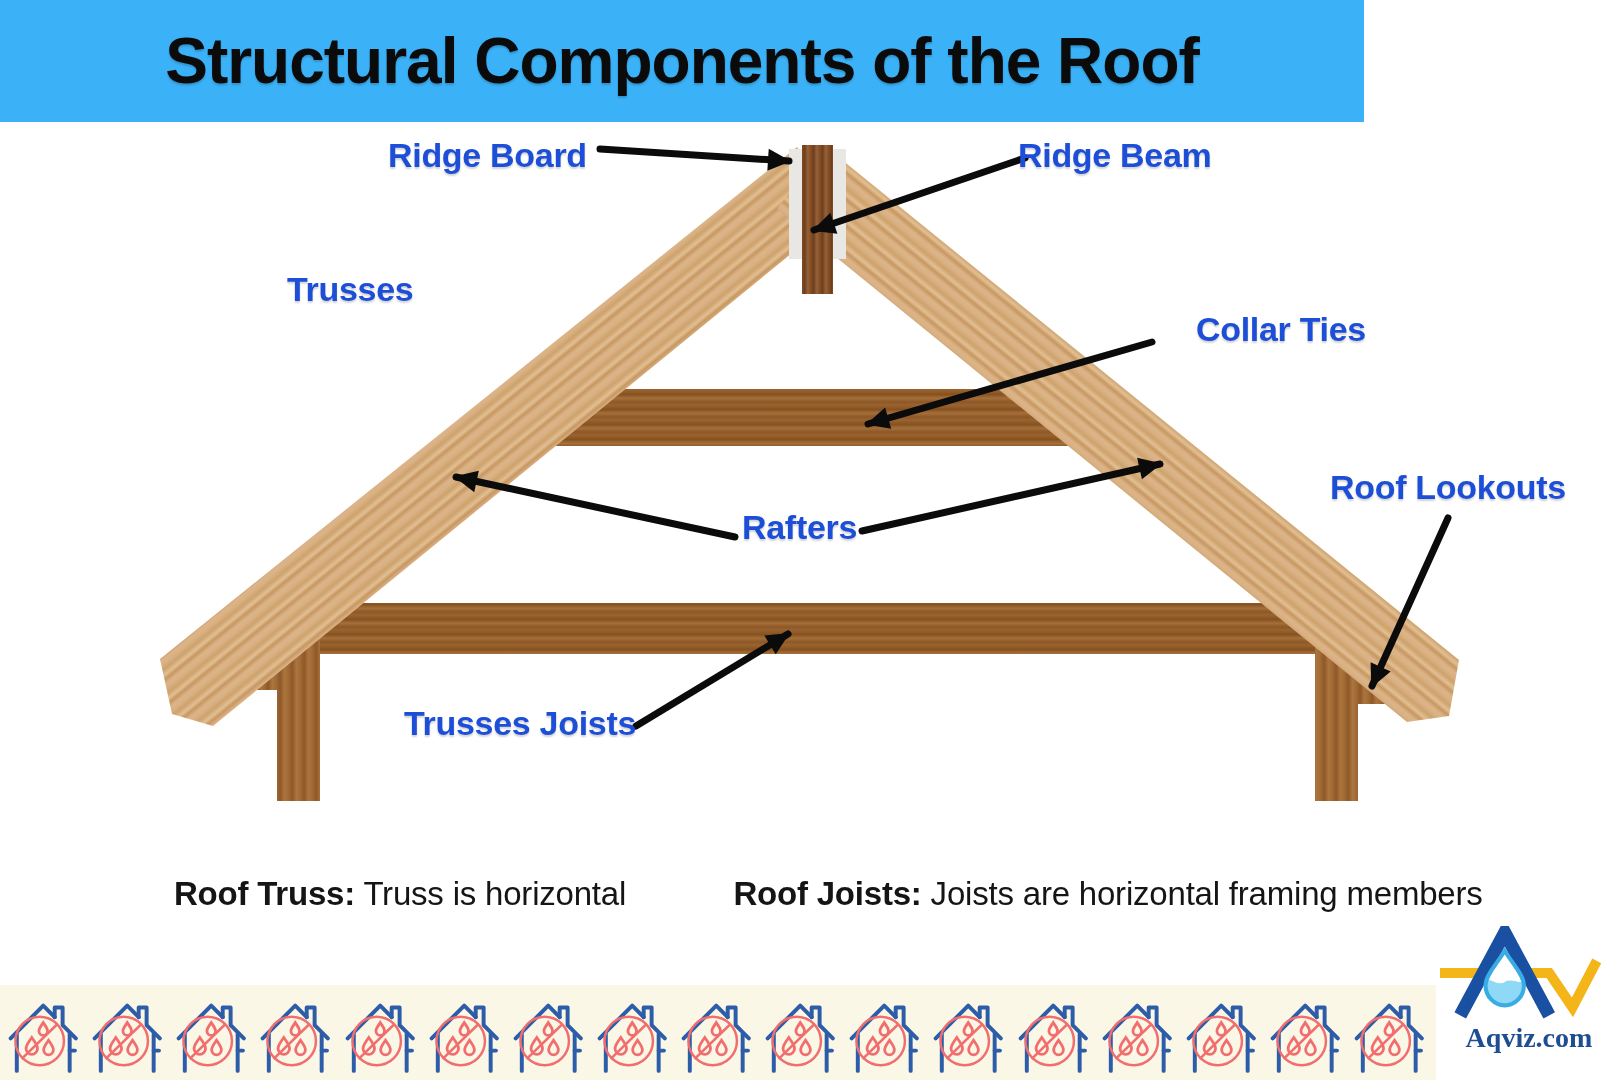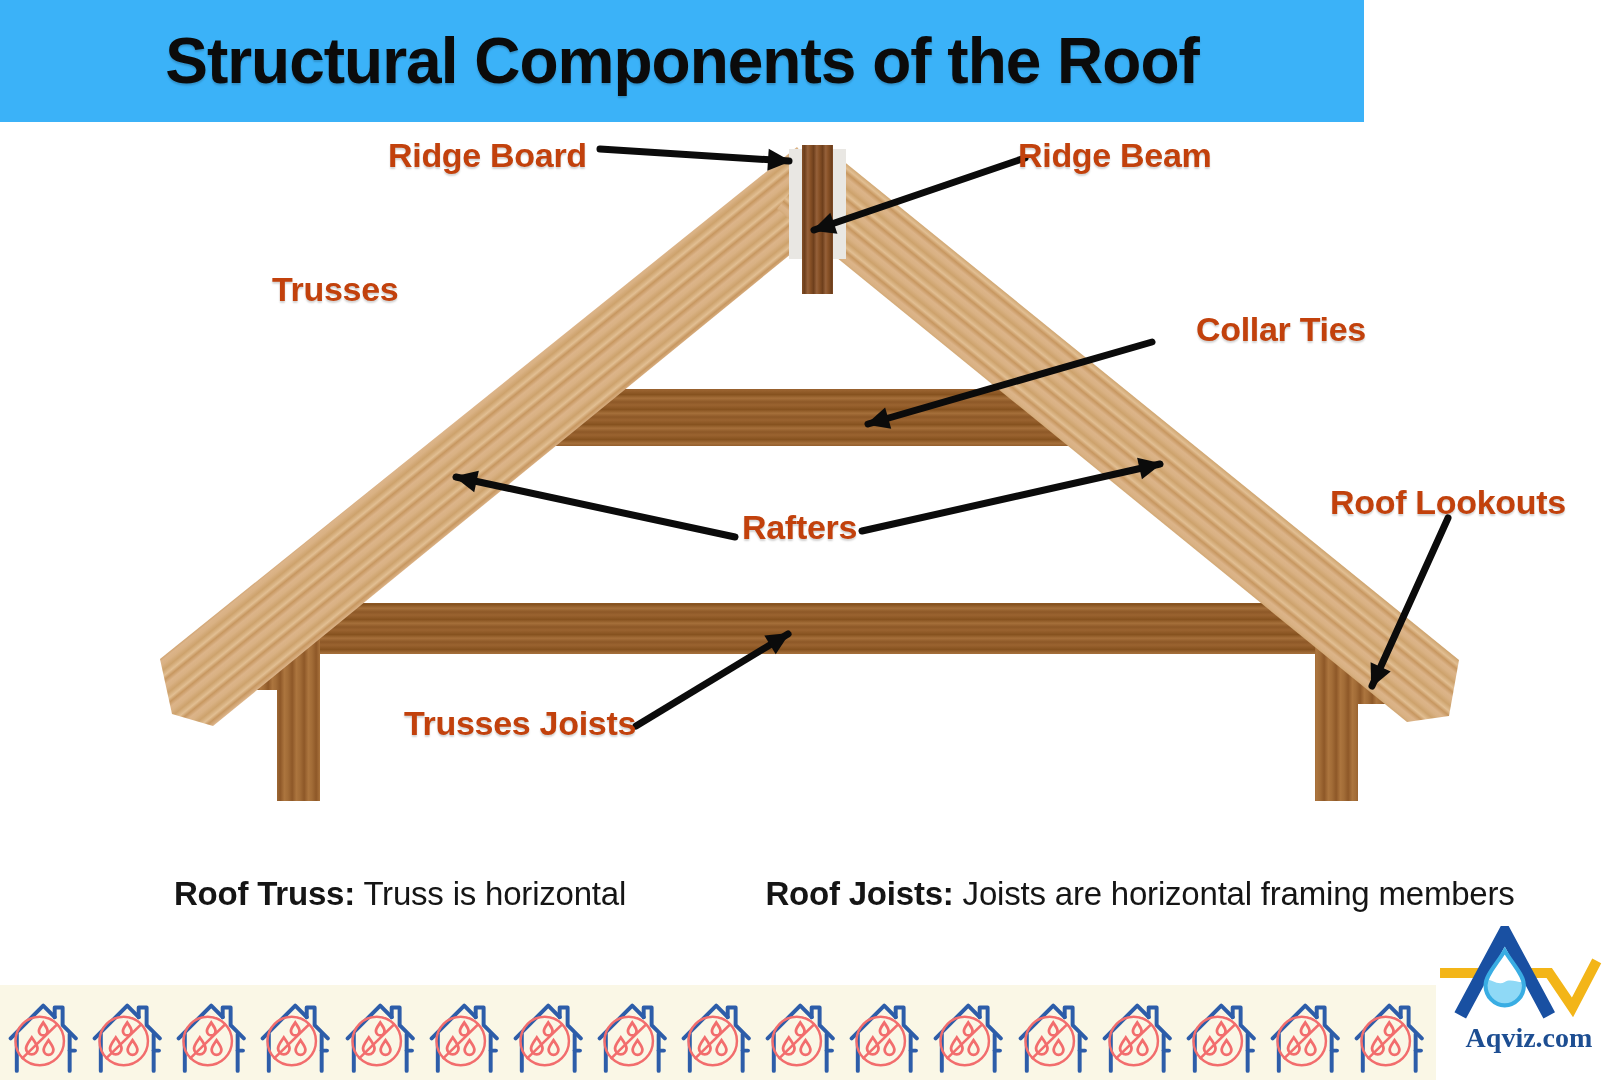--- a/index.html
+++ b/index.html
@@ -17,7 +17,7 @@
   }
   .diagram-svg{position:absolute;left:0;top:0;width:1620px;height:1080px;}
   .lbl{
-    position:absolute;font-size:34px;font-weight:700;color:#c2410c;
+    position:absolute;font-size:34px;font-weight:700;color:#1d4ed8;
     white-space:nowrap;line-height:1.15;letter-spacing:-0.3px;
     text-shadow:0 2px 2px rgba(0,0,0,0.18);
   }

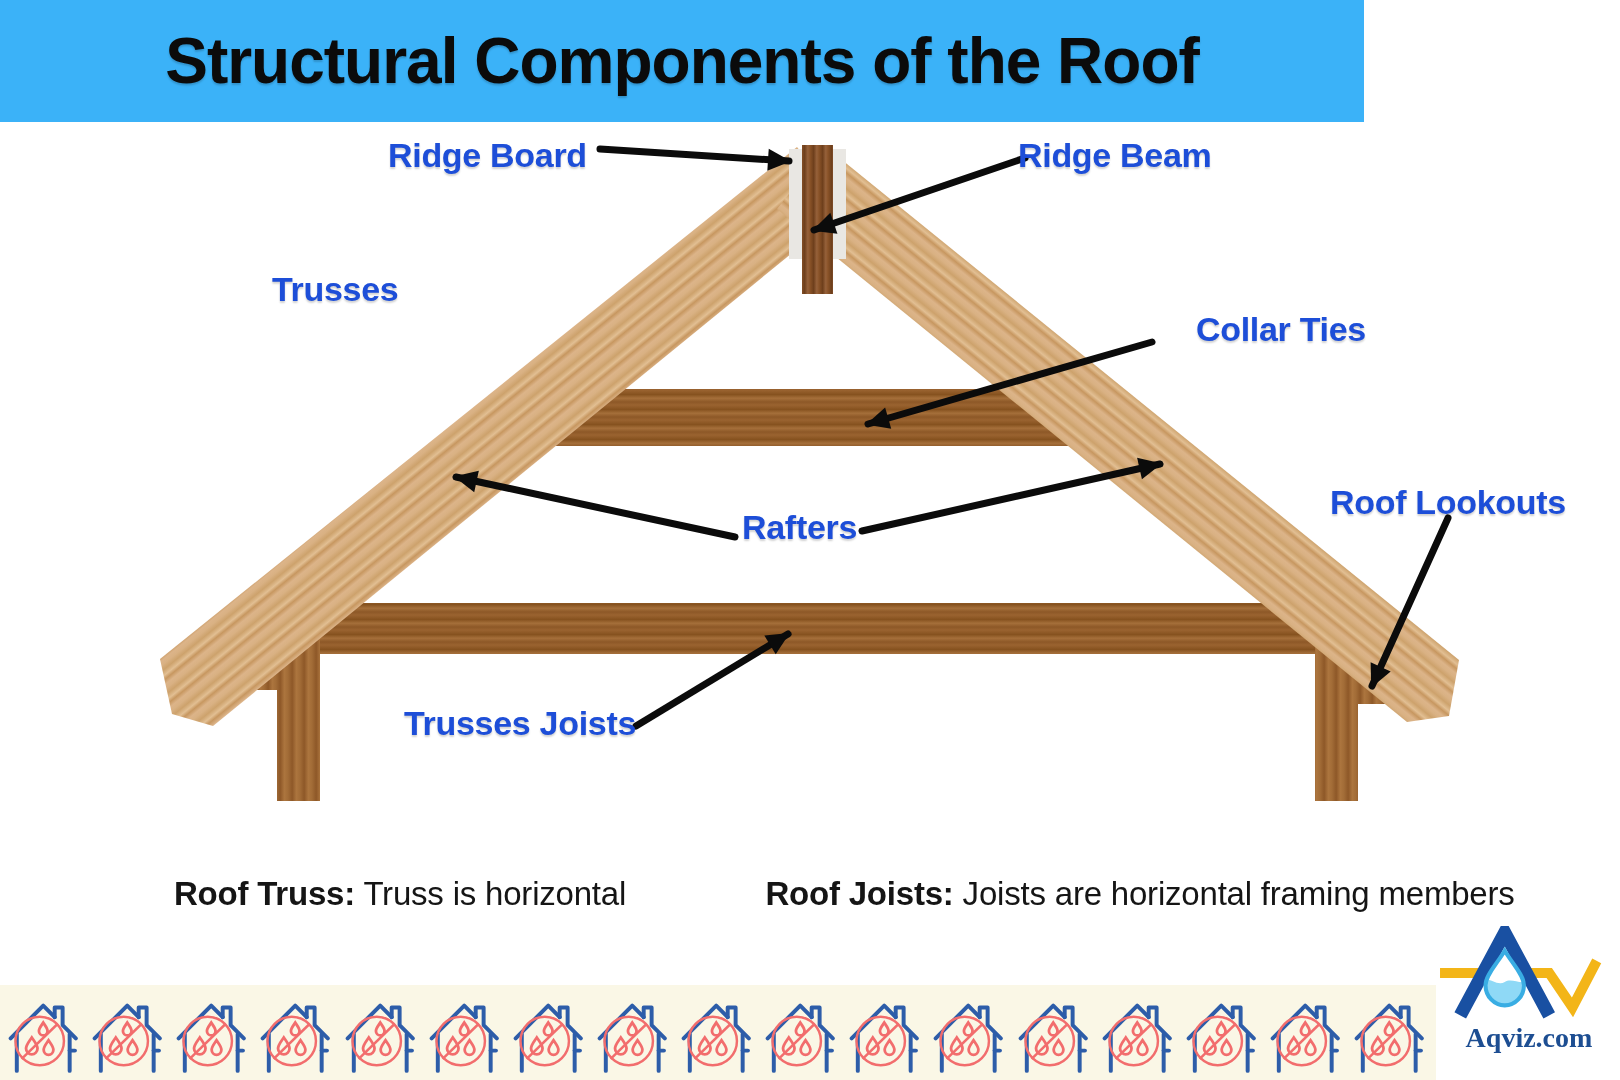--- a/index.html
+++ b/index.html
@@ -112,7 +112,7 @@
 
 <div class="lbl" style="left:388px;top:136px">Ridge Board</div>
 <div class="lbl" style="left:1018px;top:136px">Ridge Beam</div>
-<div class="lbl" style="left:272px;top:270px">Trusses</div>
+<div class="lbl" style="left:287px;top:270px">Trusses</div>
 <div class="lbl" style="left:1196px;top:310px">Collar Ties</div>
 <div class="lbl" style="left:742px;top:508px">Rafters</div>
 <div class="lbl" style="left:1330px;top:483px">Roof Lookouts</div>

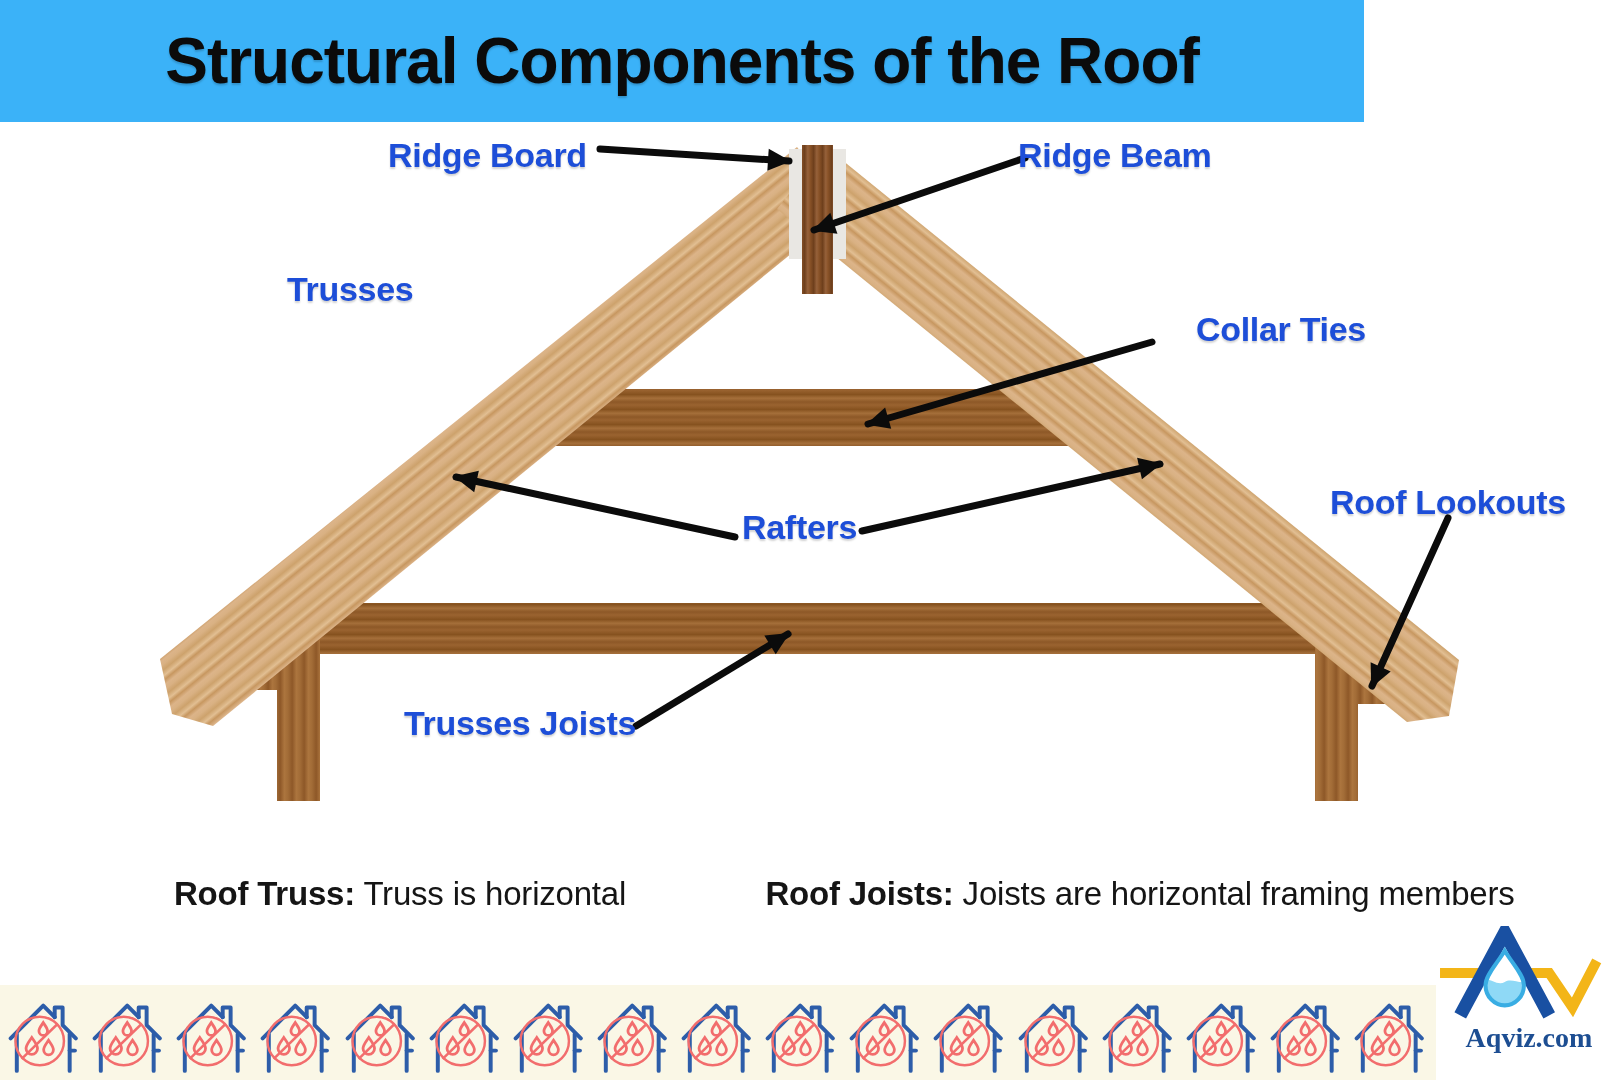--- a/index.html
+++ b/index.html
@@ -115,7 +115,7 @@
 <div class="lbl" style="left:287px;top:270px">Trusses</div>
 <div class="lbl" style="left:1196px;top:310px">Collar Ties</div>
 <div class="lbl" style="left:742px;top:508px">Rafters</div>
-<div class="lbl" style="left:1330px;top:483px">Roof Lookouts</div>
+<div class="lbl" style="left:1330px;top:468px">Roof Lookouts</div>
 <div class="lbl" style="left:404px;top:704px">Trusses Joists</div>
 
 <div class="caption" style="left:100px;top:872px;width:600px">

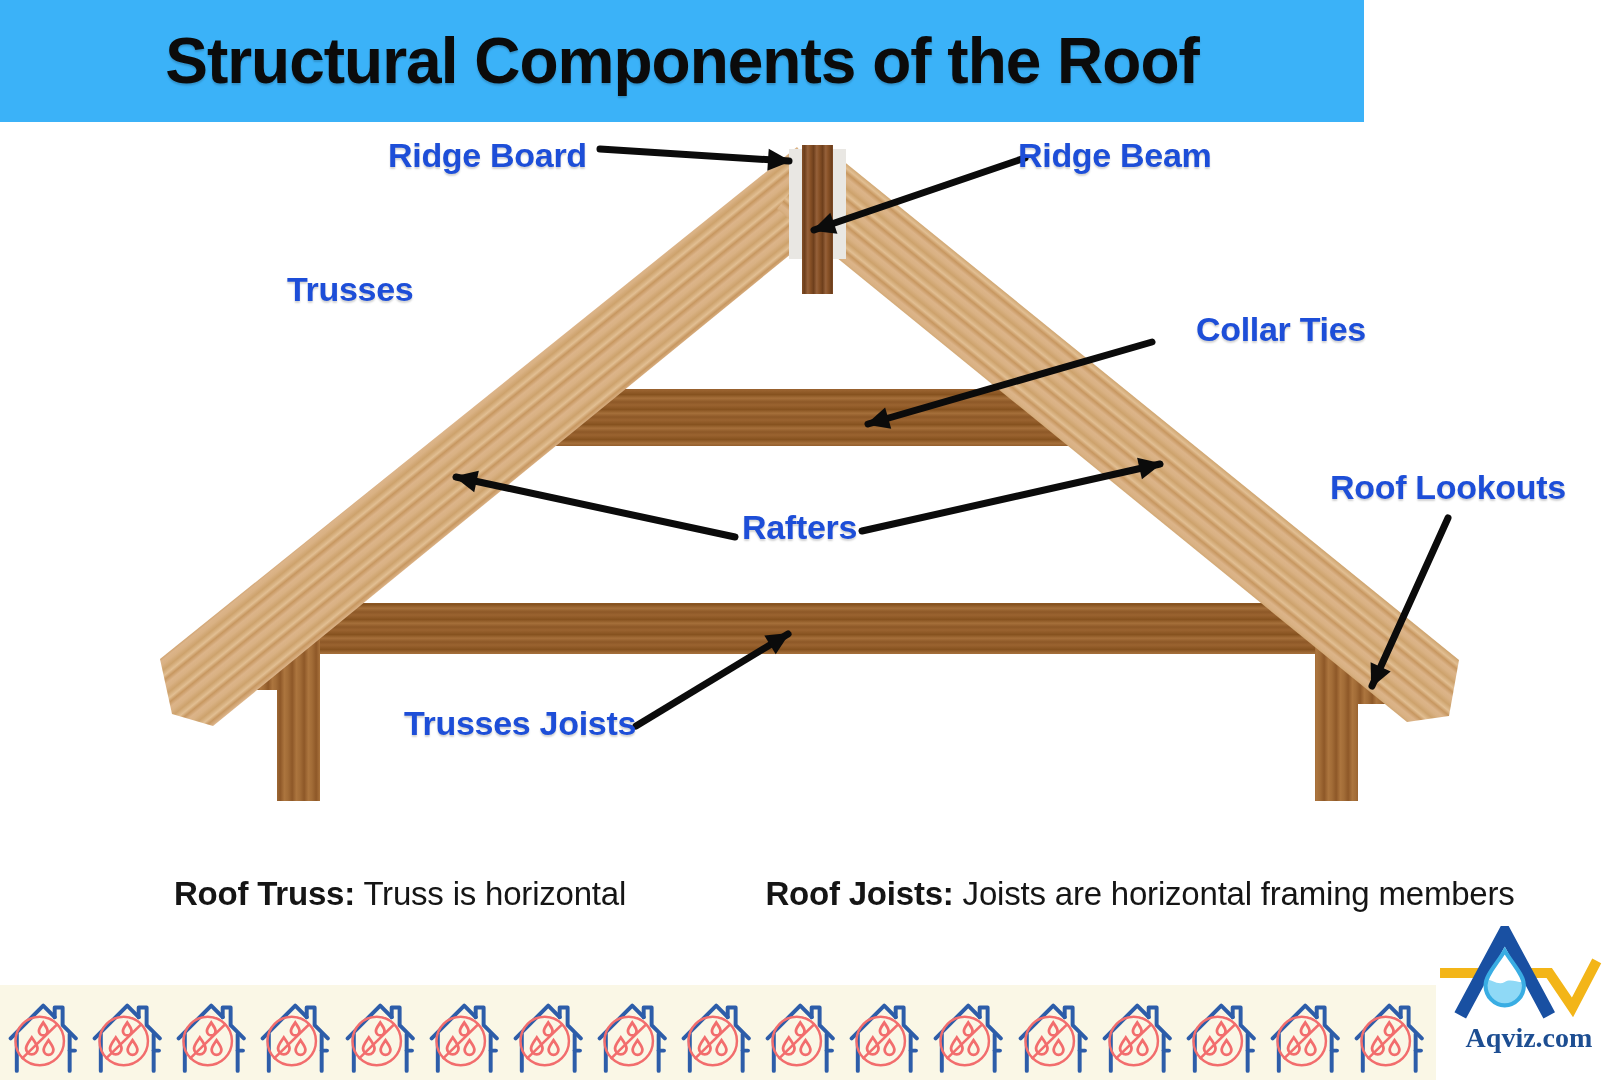--- a/index.html
+++ b/index.html
@@ -121,7 +121,7 @@
 <div class="caption" style="left:100px;top:872px;width:600px">
   <b>Roof Truss:</b><span> Truss is horizontal</span><br>
 </div>
-<div class="caption" style="left:690px;top:872px;width:900px">
+<div class="caption" style="left:658px;top:872px;width:900px">
   <b>Roof Joists:</b><span> Joists are horizontal framing members</span><br>
 </div>
 

